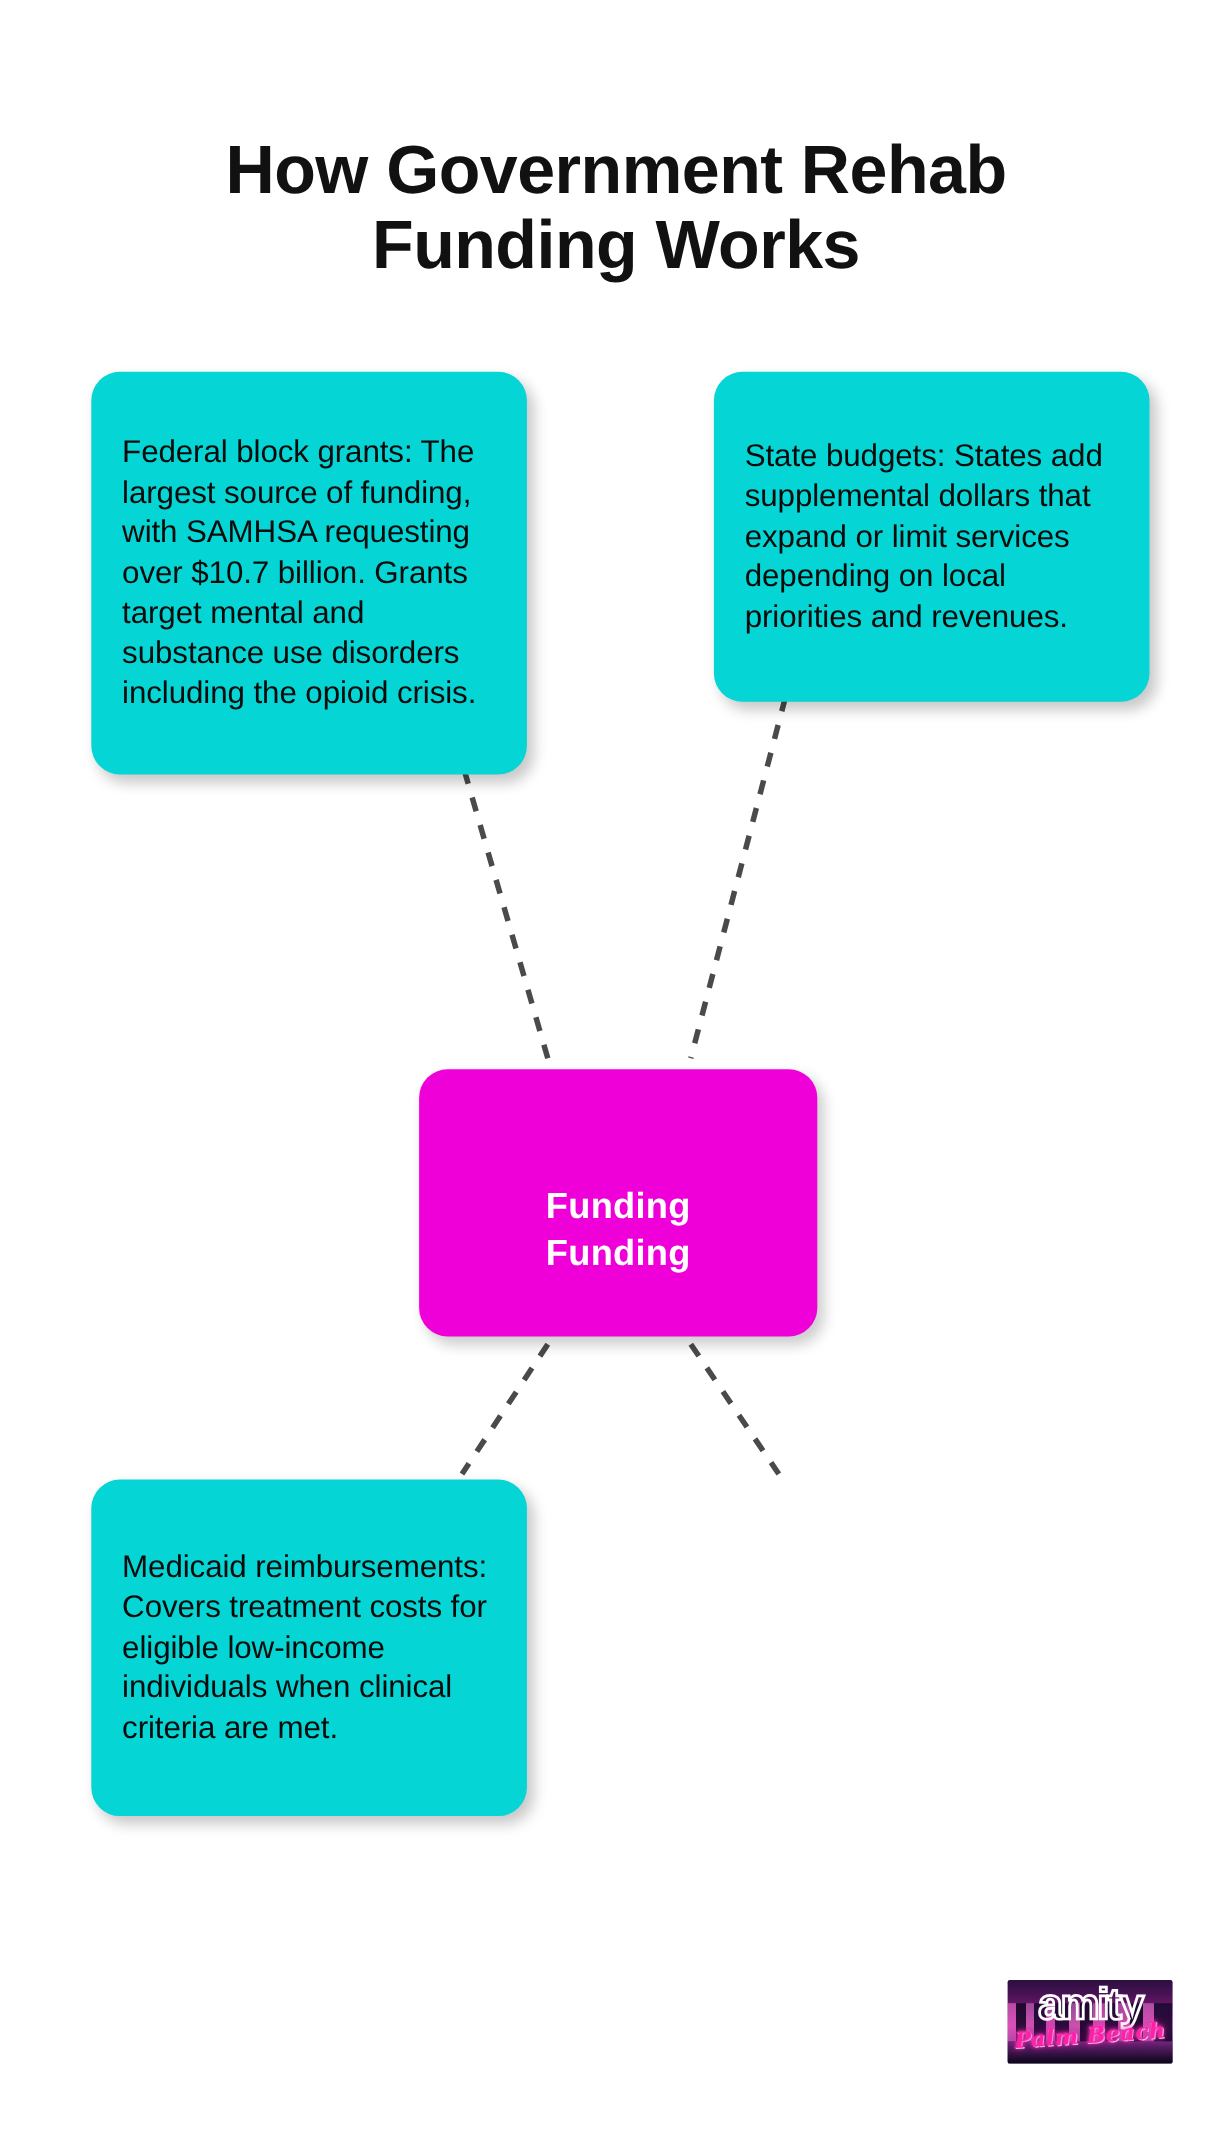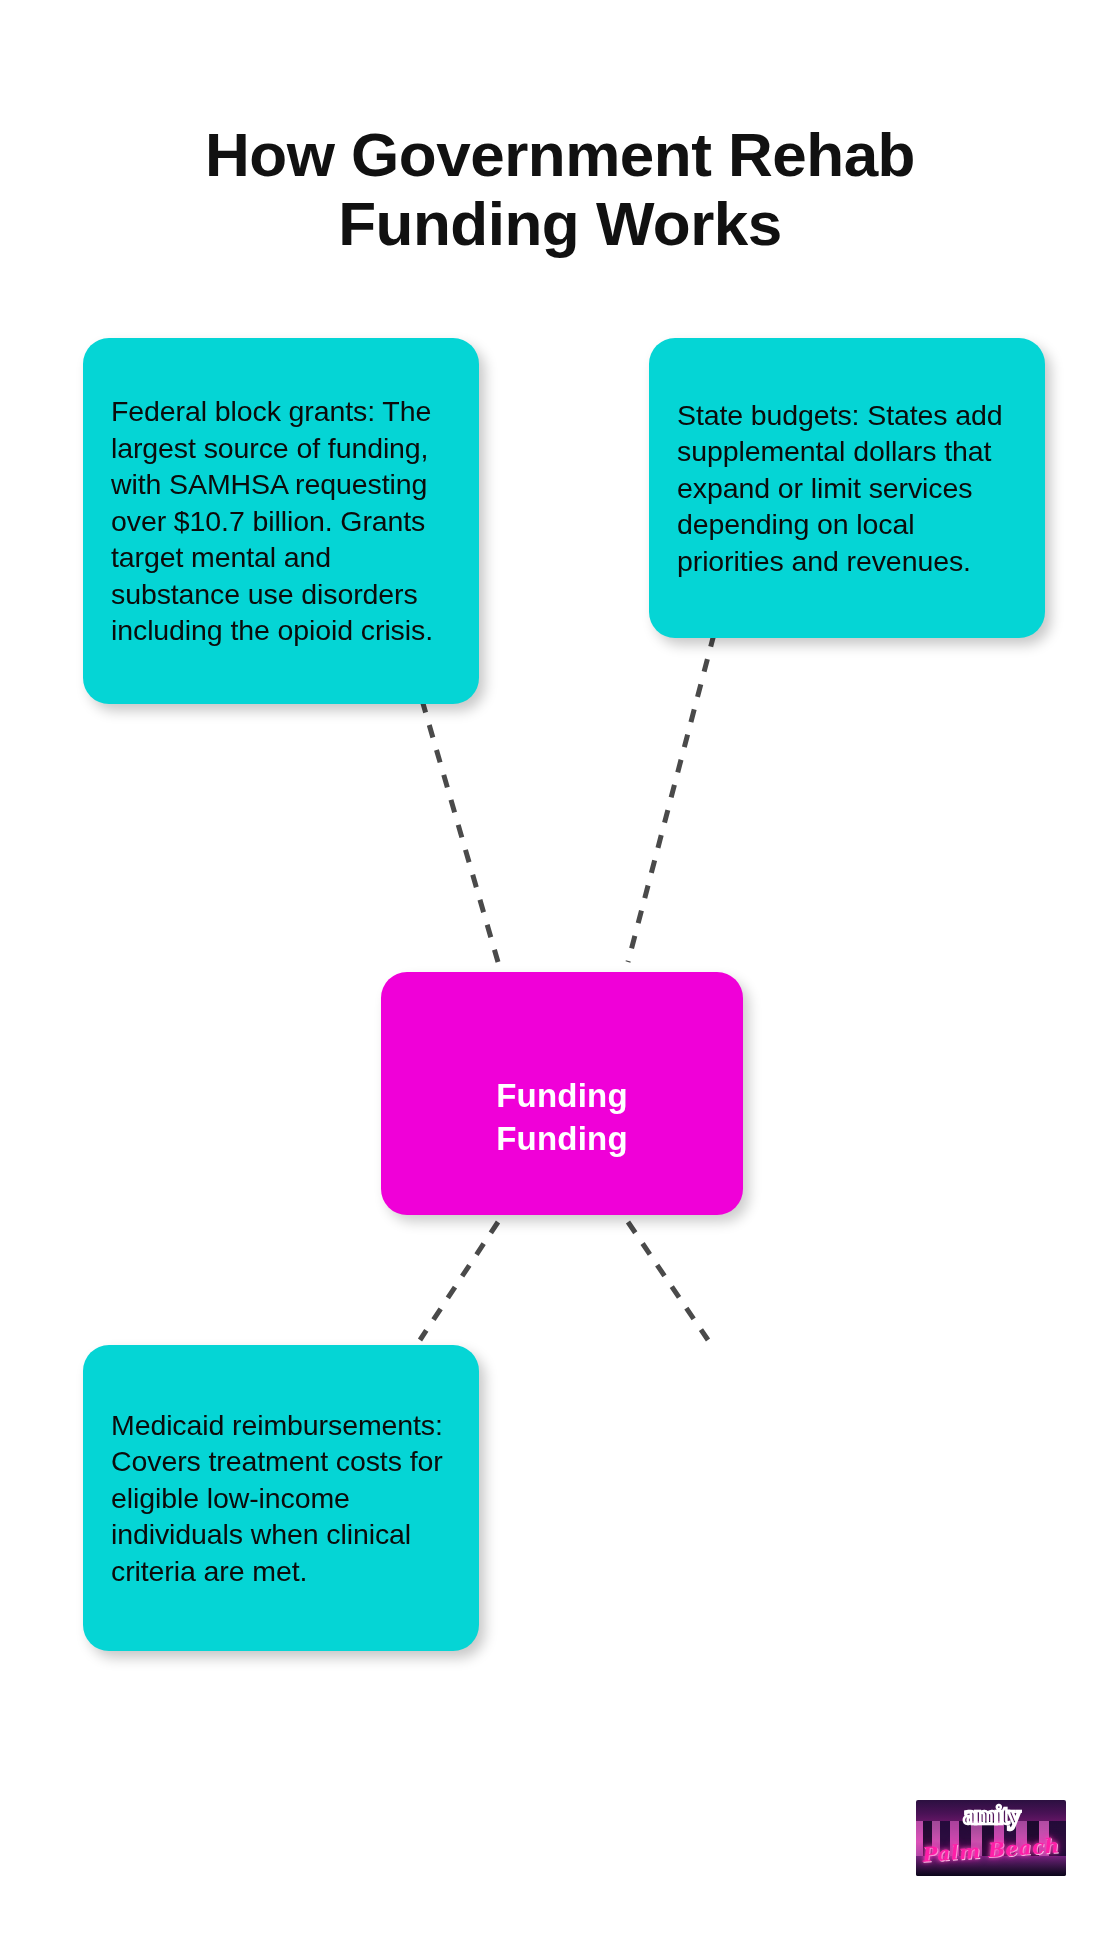--- a/index.html
+++ b/index.html
@@ -115,9 +115,9 @@
   .logo-word{
     position:absolute;left:0;right:0;top:2px;
     text-align:center;
-    font-family:Liberation Serif, serif;
+    font-family:Liberation Sans, sans-serif;
     font-weight:bold;
-    font-size:27px;
+    font-size:40px;
     letter-spacing:-2px;
     line-height:1;
     color:transparent;

